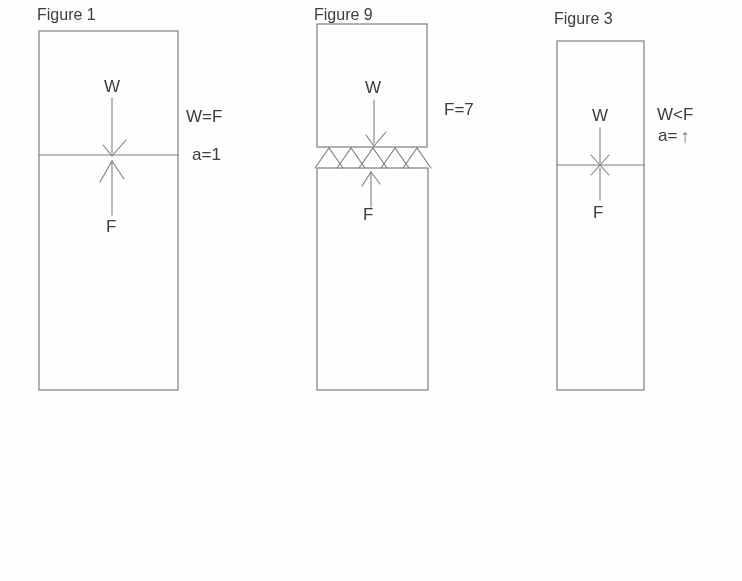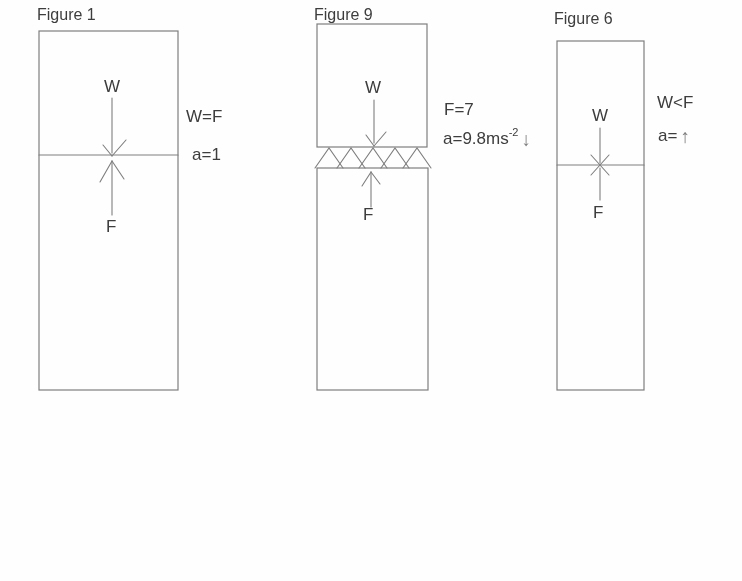--- a/index.html
+++ b/index.html
@@ -99,7 +99,7 @@
   <div class="txt note" style="left:444px;top:101px">F=7</div>
   <div class="txt note" style="left:443px;top:127px"><span>a=9.8ms</span><sup>-2</sup><span class="hand-arrow">↓</span></div>
 
-  <div class="txt fig-title" style="left:554px;top:10px">Figure 6</div>
+  <div class="txt fig-title" style="left:554px;top:10px">Figure 3</div>
   <div class="txt force-label" style="left:592px;top:107px">W</div>
   <div class="txt force-label" style="left:593px;top:204px">F</div>
   <div class="txt note" style="left:657px;top:94px">W&lt;F</div>

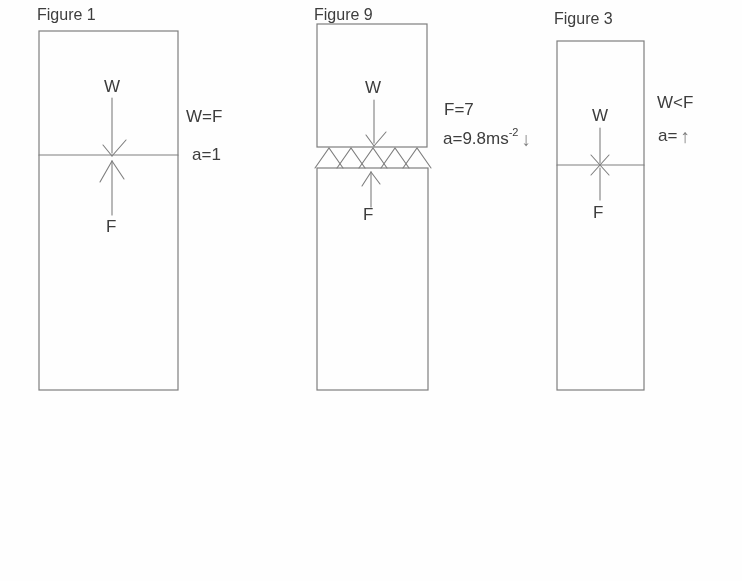--- a/index.html
+++ b/index.html
@@ -102,7 +102,7 @@
   <div class="txt fig-title" style="left:554px;top:10px">Figure 3</div>
   <div class="txt force-label" style="left:592px;top:107px">W</div>
   <div class="txt force-label" style="left:593px;top:204px">F</div>
-  <div class="txt note" style="left:657px;top:94px">W&lt;F</div>
+  <div class="txt note" style="left:657px;top:106px">W&lt;F</div>
   <div class="txt note" style="left:658px;top:125px"><span>a=</span><span class="hand-arrow">↑</span></div>
 
 </div>

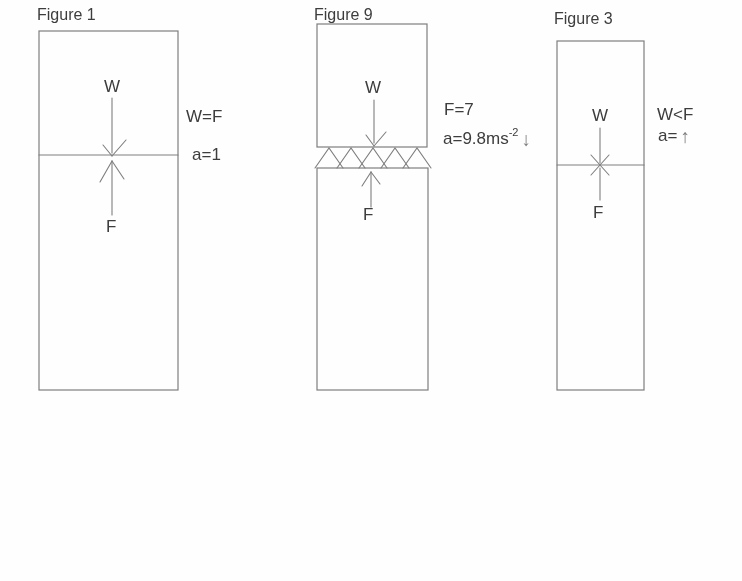--- a/index.html
+++ b/index.html
@@ -97,7 +97,6 @@
   <div class="txt force-label" style="left:365px;top:79px">W</div>
   <div class="txt force-label" style="left:363px;top:206px">F</div>
   <div class="txt note" style="left:444px;top:101px">F=7</div>
-  <div class="txt note" style="left:443px;top:127px"><span>a=9.8ms</span><sup>-2</sup><span class="hand-arrow">↓</span></div>
 
   <div class="txt fig-title" style="left:554px;top:10px">Figure 3</div>
   <div class="txt force-label" style="left:592px;top:107px">W</div>

